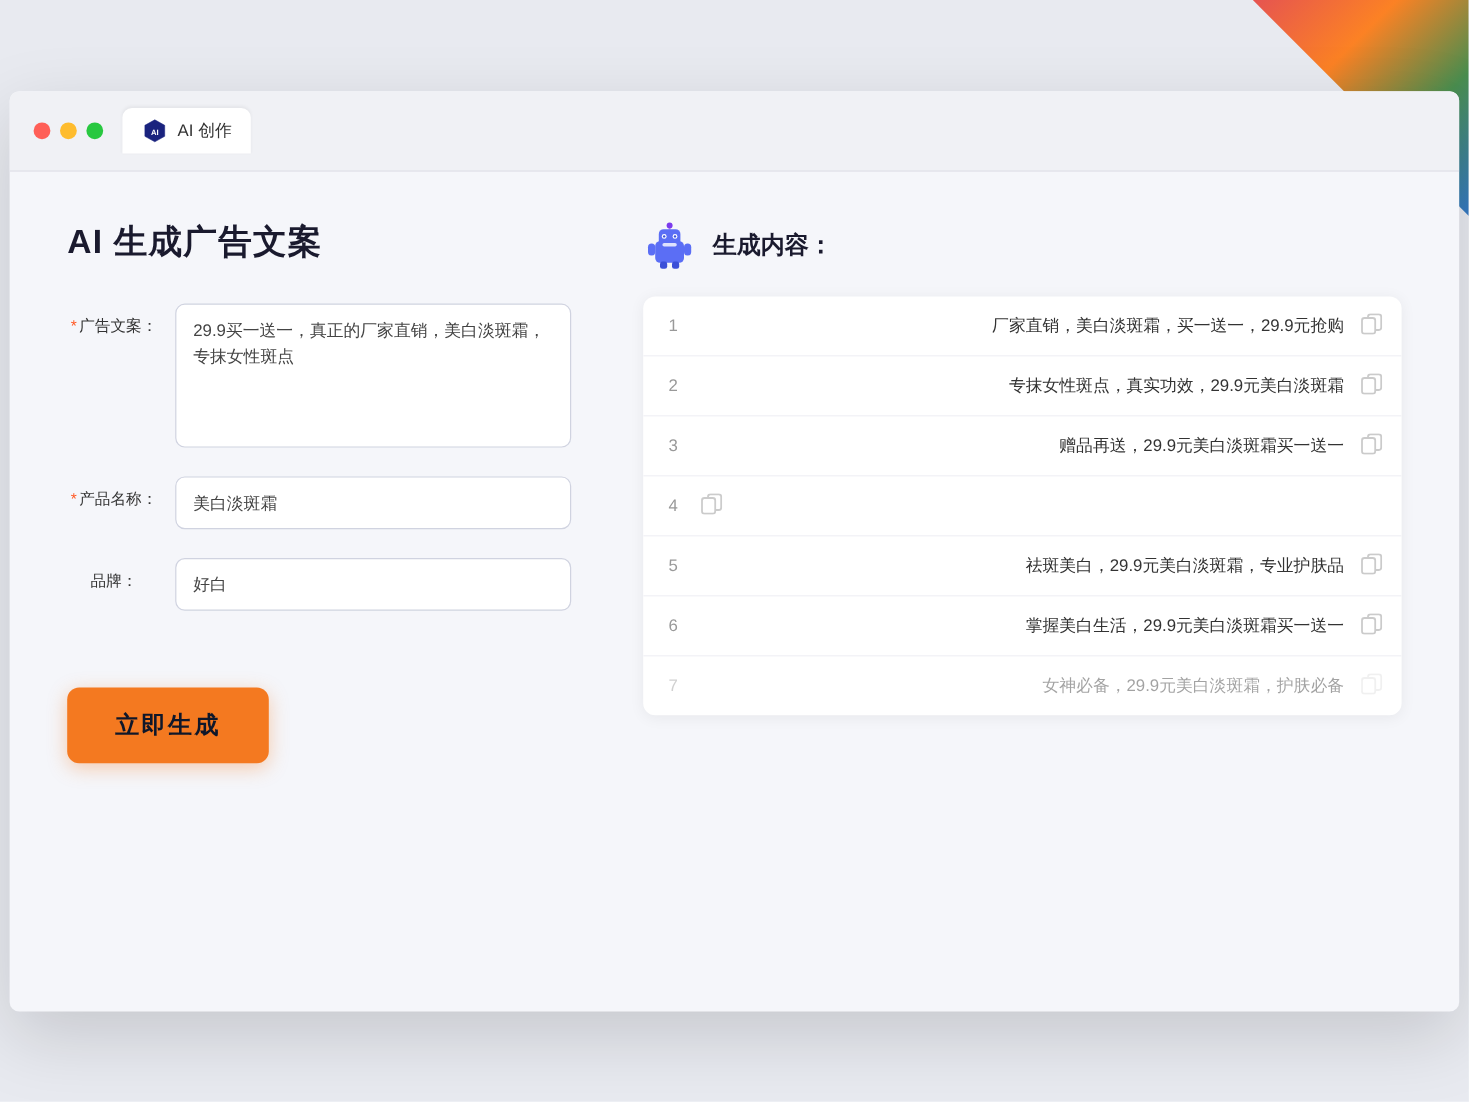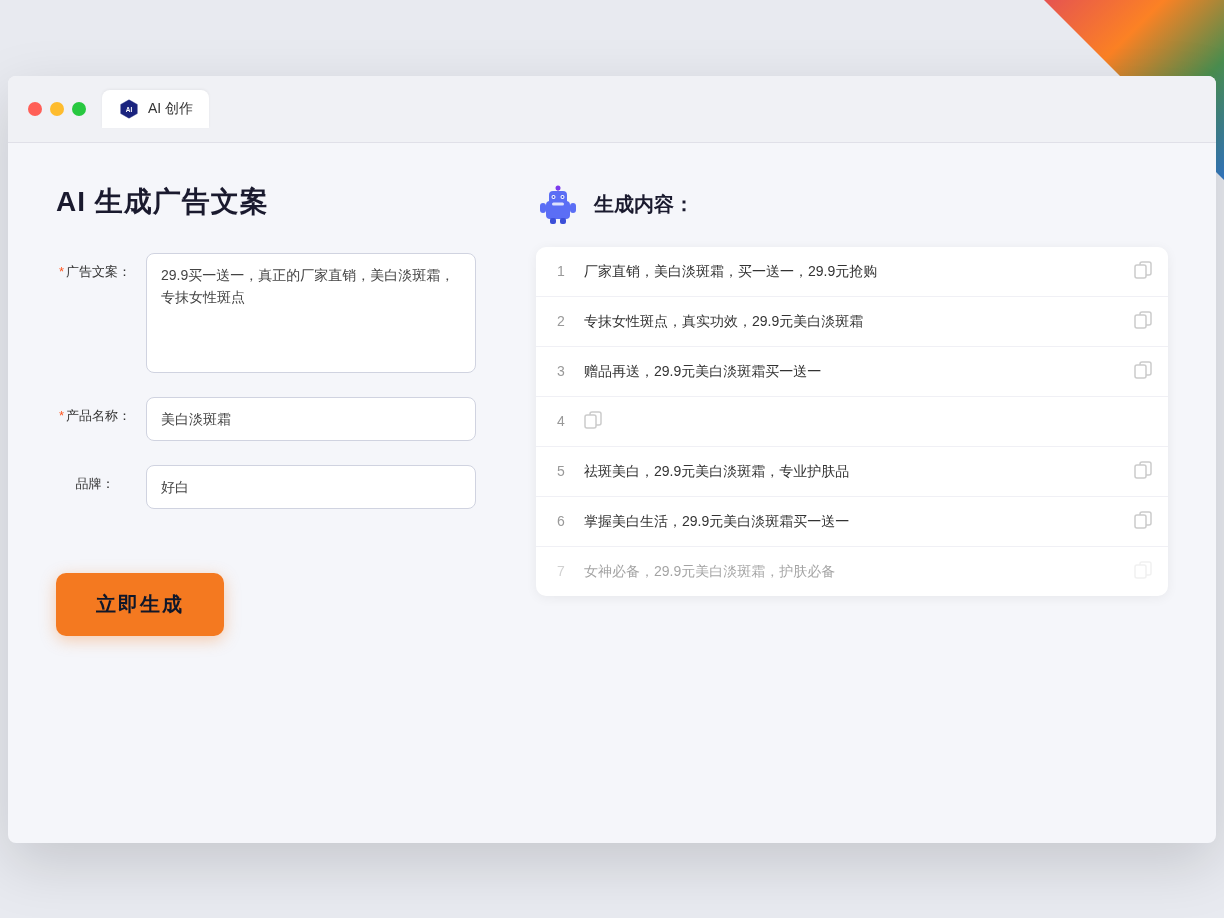--- a/index.html
+++ b/index.html
@@ -216,6 +216,7 @@
       font-size: 14px;
       color: #333;
       line-height: 1.5;
+      text-align: right;
     }
 
     

